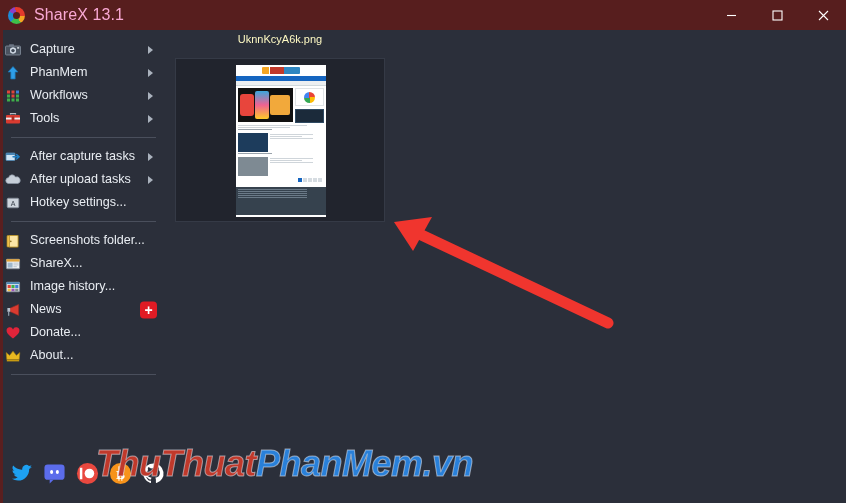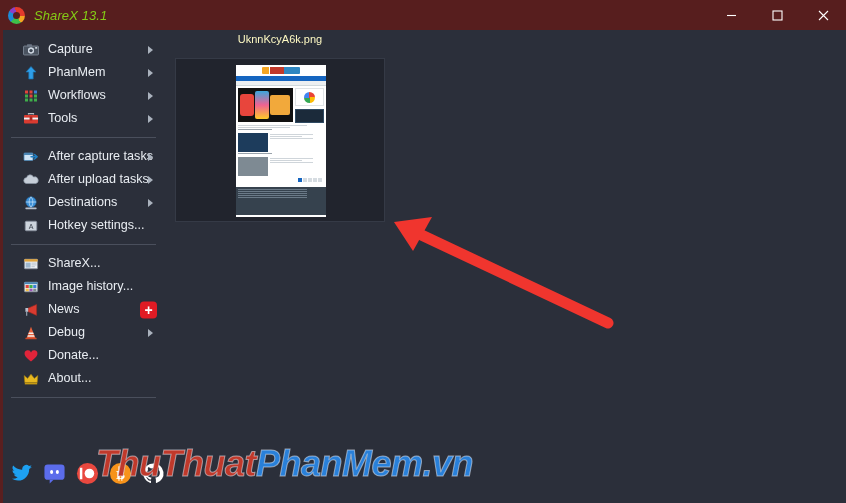--- a/index.html
+++ b/index.html
@@ -45,11 +45,10 @@
     background: #571e1e;
   }
   #titlebar .title {
-    color: #84cc16;
-    font-size: 13px;
+    color: #f9a8d4;
+    font-size: 16px;
     letter-spacing: 0.1px;
     white-space: nowrap;
-    font-style: italic;
   }
   #winctl { position: absolute; right: 0; top: 0; display: flex; height: 30px; }
   #winctl .wbtn {

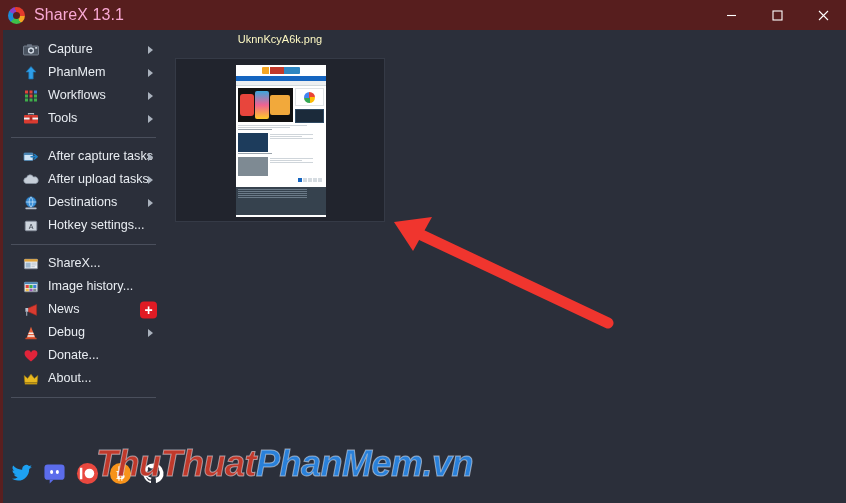--- a/index.html
+++ b/index.html
@@ -70,7 +70,7 @@
     position: relative;
     height: 23px;
     display: flex; align-items: center;
-    padding-left: 20px;
+    padding-left: 2px;
     color: #e9edf2;
     font-size: 12.6px;
     white-space: nowrap;

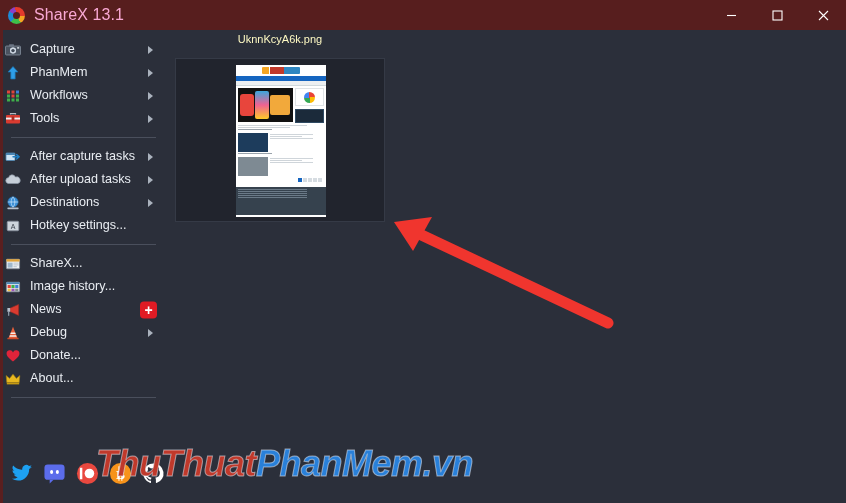--- a/index.html
+++ b/index.html
@@ -314,17 +314,6 @@
       <span class="arrow"></span>
     </div>
 
-    <div class="mi">
-      <span class="ic">
-        <svg width="16" height="16" viewBox="0 0 16 16">
-          <circle cx="8" cy="7" r="5.2" fill="#3b8fd6" stroke="#1f5f97" stroke-width="0.7"></circle>
-          <path d="M2.8 7 H13.2 M8 1.8 c2.4 2.6 2.4 7.8 0 10.4 c-2.4 -2.6 -2.4 -7.8 0 -10.4" fill="none" stroke="#cfe6fa" stroke-width="0.7"></path>
-          <rect x="2.4" y="12.4" width="11.2" height="1.8" rx="0.6" fill="#b7c0cc"></rect>
-        </svg>
-      </span>
-      <span class="lbl">Destinations</span>
-      <span class="arrow"></span>
-    </div>
 
 
 

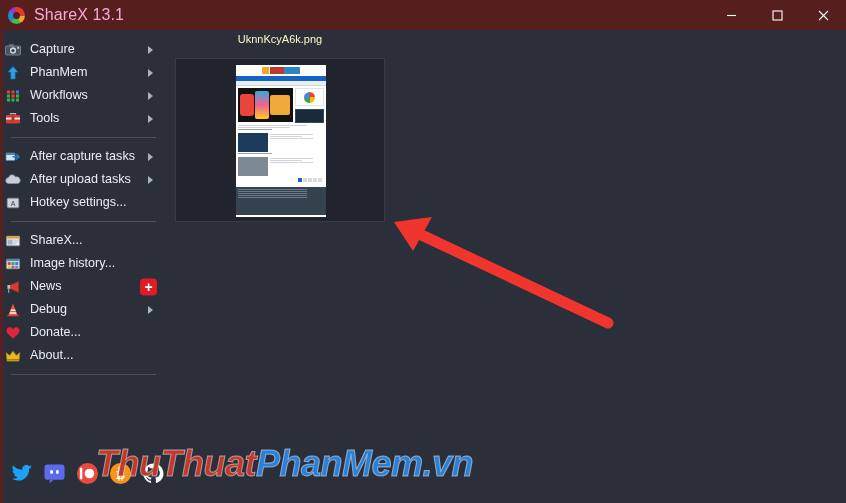--- a/index.html
+++ b/index.html
@@ -329,6 +329,16 @@
 
     <div class="sep"></div>
 
+    <div class="mi">
+      <span class="ic">
+        <svg width="16" height="16" viewBox="0 0 16 16">
+          <rect x="2" y="2.5" width="11" height="11.5" rx="0.8" fill="#f0c04a" stroke="#b08b22" stroke-width="0.7"></rect>
+          <rect x="4.4" y="2.5" width="8.6" height="11.5" fill="#fbe6a6" stroke="#b08b22" stroke-width="0.7"></rect>
+          <circle cx="5.8" cy="8.4" r="0.8" fill="#8b6f1c"></circle>
+        </svg>
+      </span>
+      <span class="lbl">Screenshots folder...</span>
+    </div>
 
     <div class="mi">
       <span class="ic">

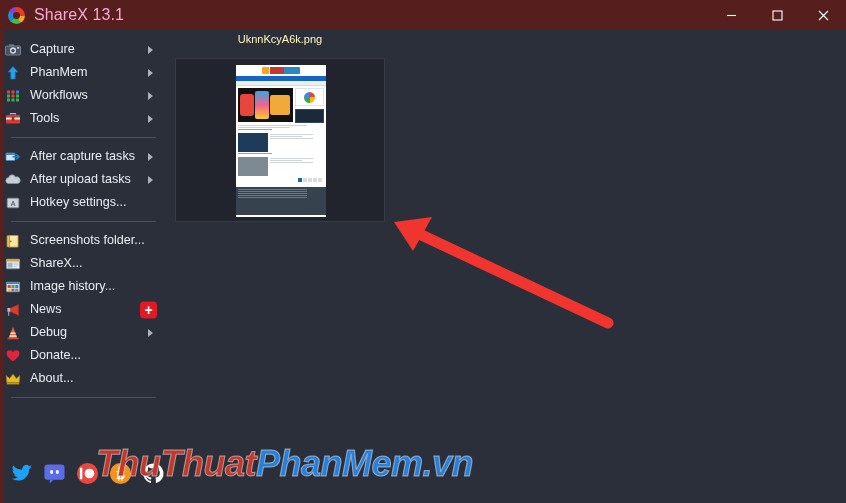--- a/index.html
+++ b/index.html
@@ -382,18 +382,6 @@
       <span class="badge">+</span>
     </div>
 
-    <div class="mi">
-      <span class="ic">
-        <svg width="16" height="16" viewBox="0 0 16 16">
-          <path d="M8 1.8 L12.4 13 H3.6 Z" fill="#e8613c"></path>
-          <path d="M5.9 7.4 H10.1 L10.7 9 H5.3 Z" fill="#f5f0ec"></path>
-          <path d="M4.9 10.2 H11.1 L11.6 11.7 H4.4 Z" fill="#f5f0ec"></path>
-          <rect x="2.4" y="12.8" width="11.2" height="1.5" rx="0.5" fill="#d04a28"></rect>
-        </svg>
-      </span>
-      <span class="lbl">Debug</span>
-      <span class="arrow"></span>
-    </div>
 
     <div class="mi">
       <span class="ic">

